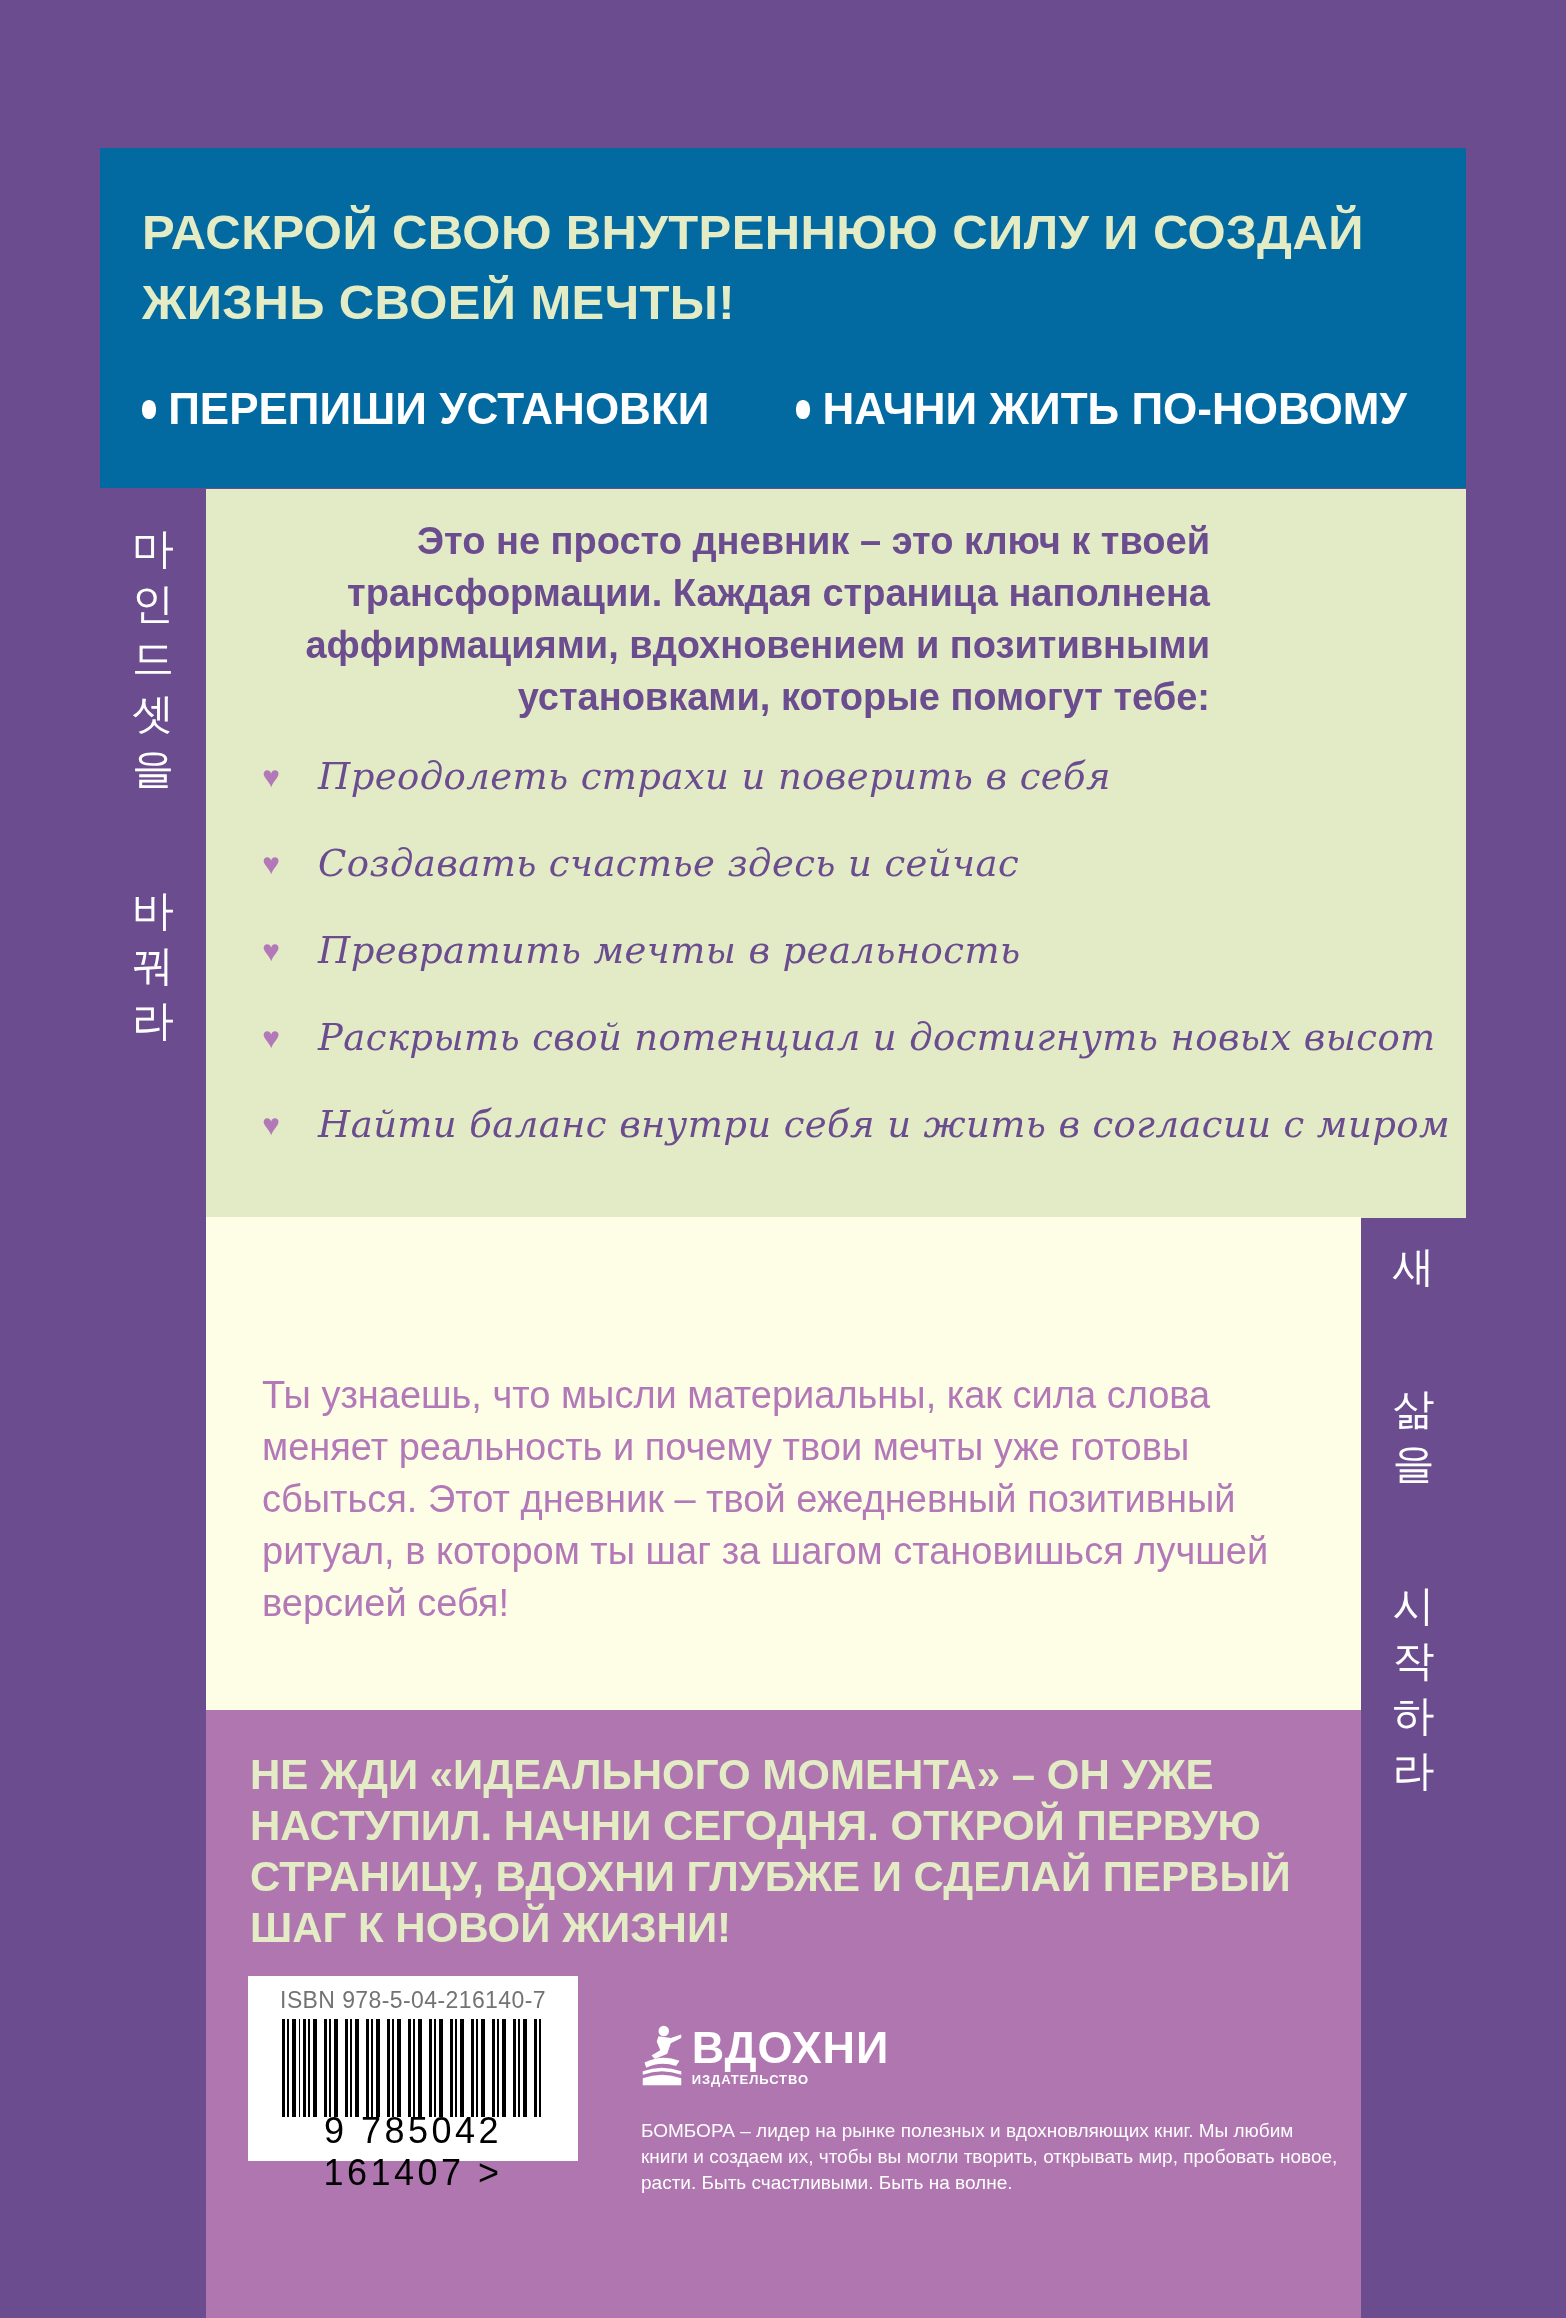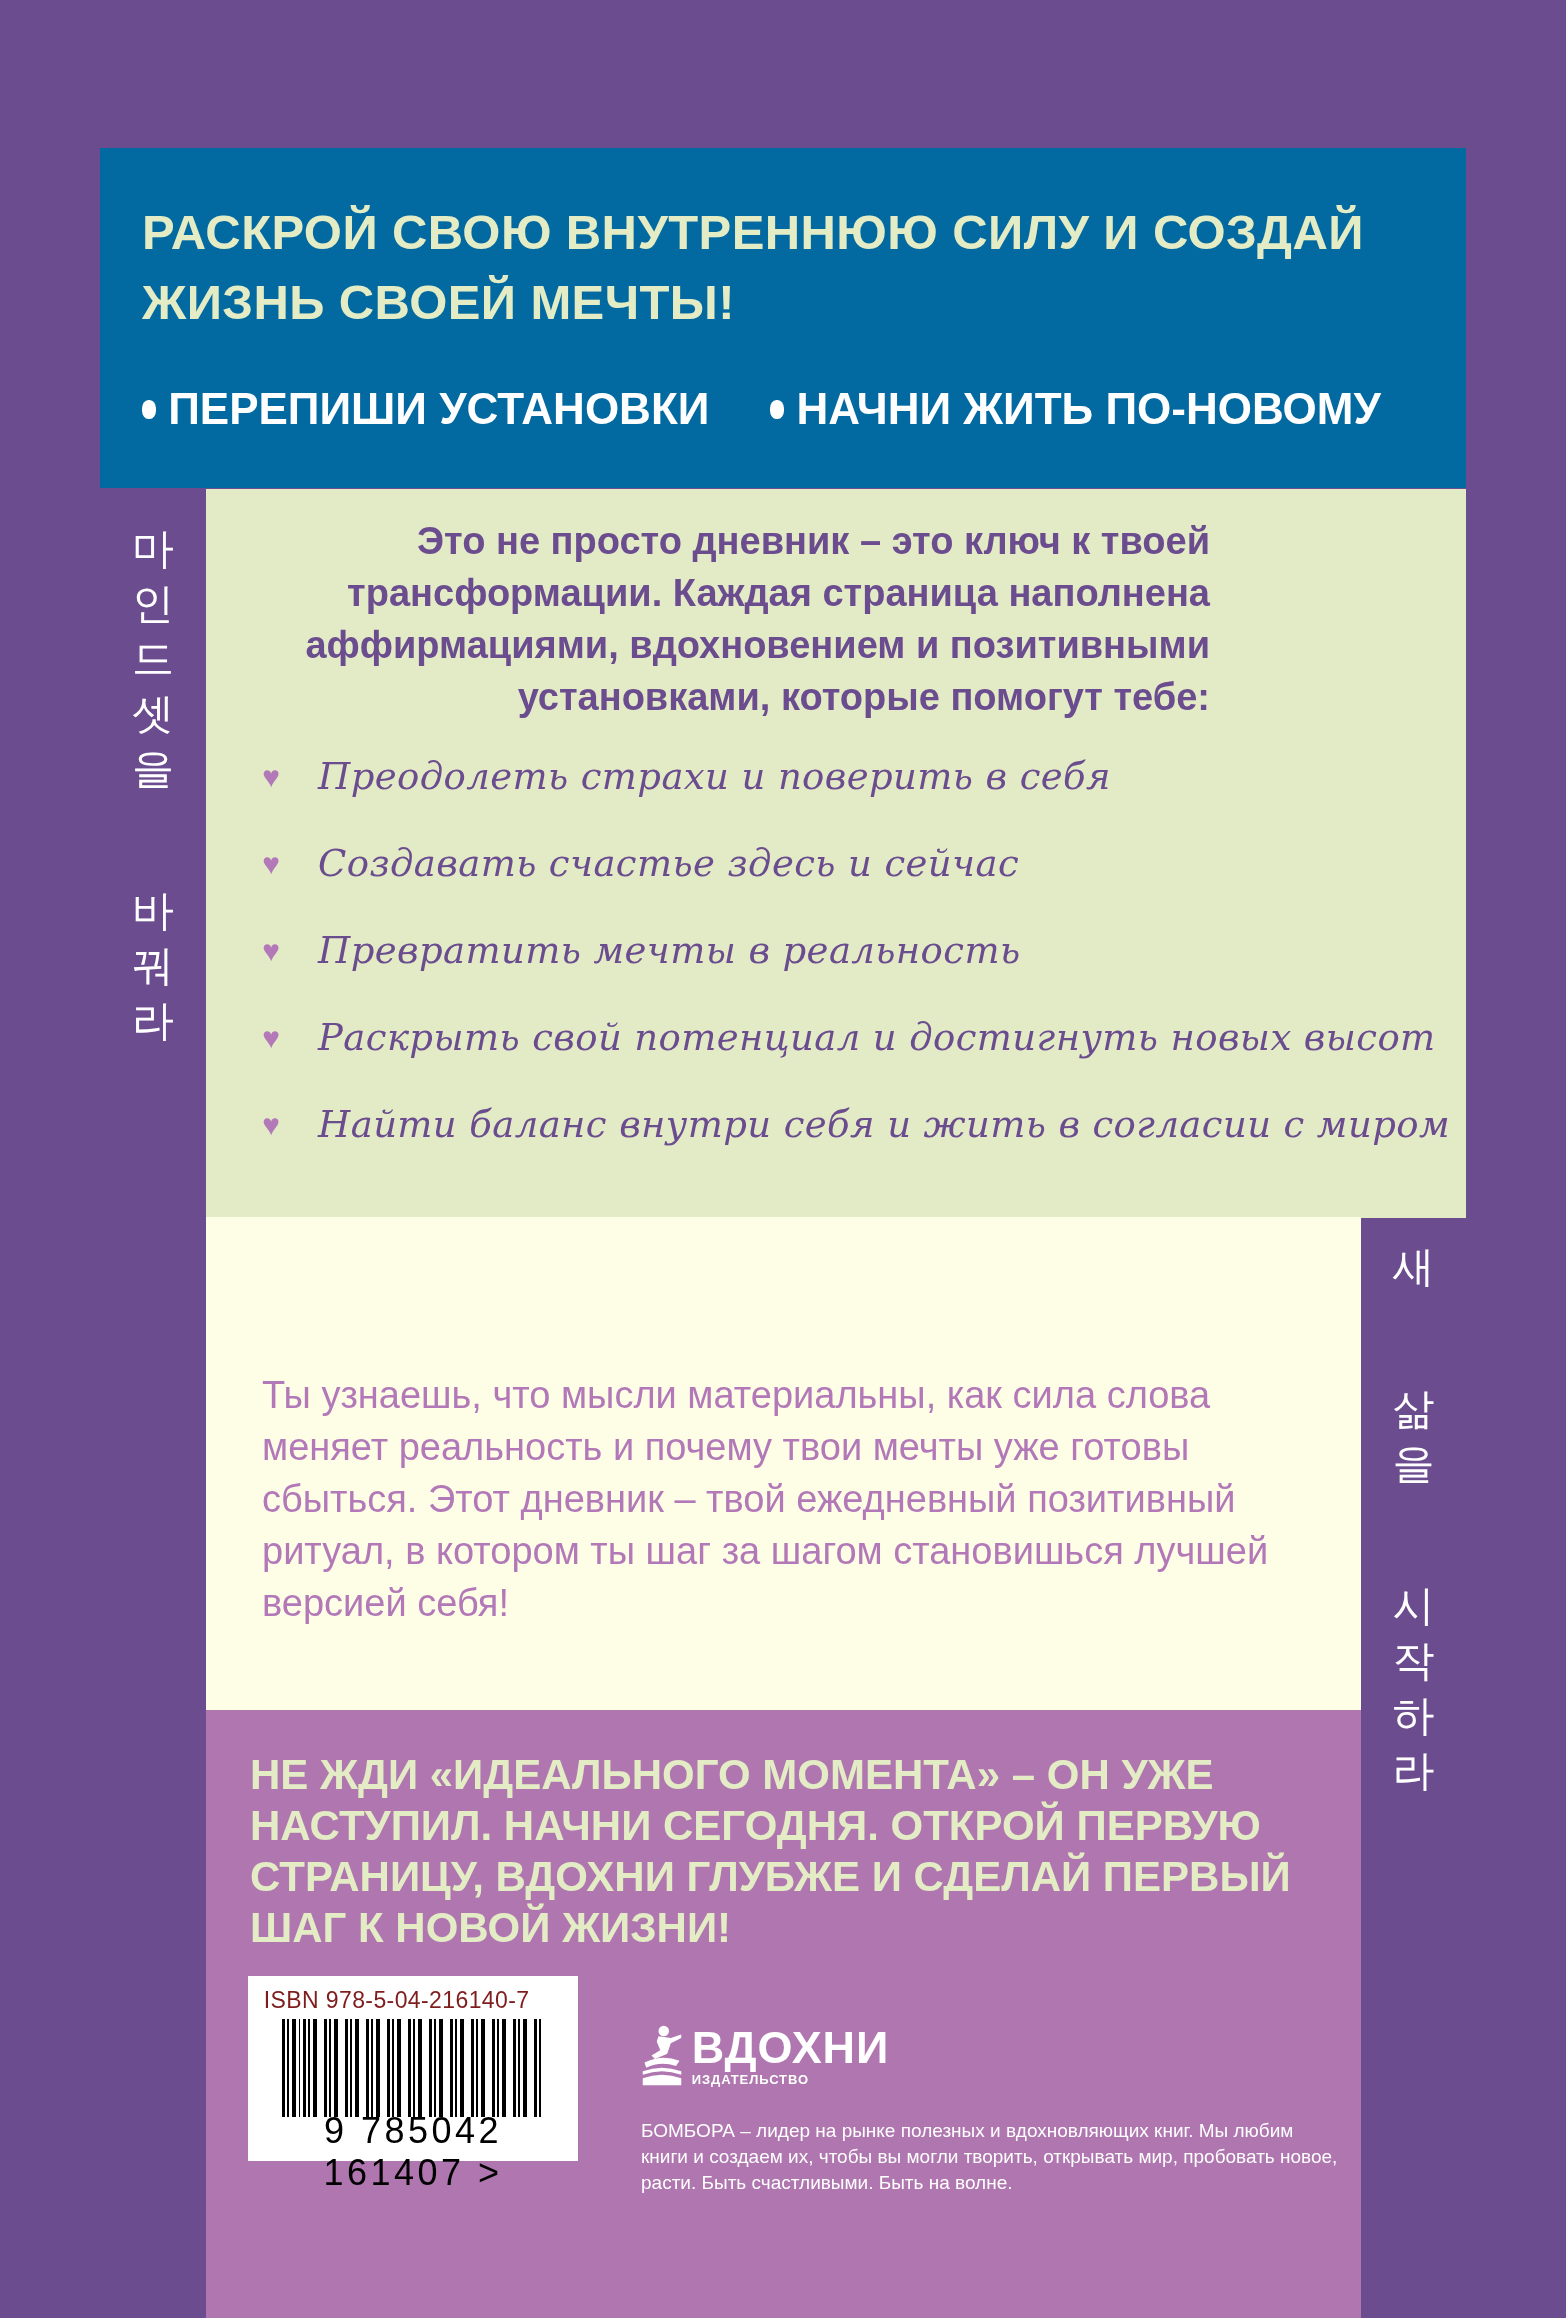--- a/index.html
+++ b/index.html
@@ -20,7 +20,7 @@
     color: #e3ecc4; font-weight: bold; font-size: 49px; line-height: 70px;
     letter-spacing: 0.4px; text-transform: uppercase;
   }
-  .tags { position: absolute; left: 42px; top: 236px; display: flex; gap: 61px; }
+  .tags { position: absolute; left: 42px; top: 236px; display: flex; gap: 87px; }
   .tag { display: flex; align-items: center; color: #ffffff; font-size: 44px; font-weight: bold; }
   .tag .flower { width: 14px; height: 19px; background: #fff; border-radius: 45%; margin-right: 12.2px; }
 

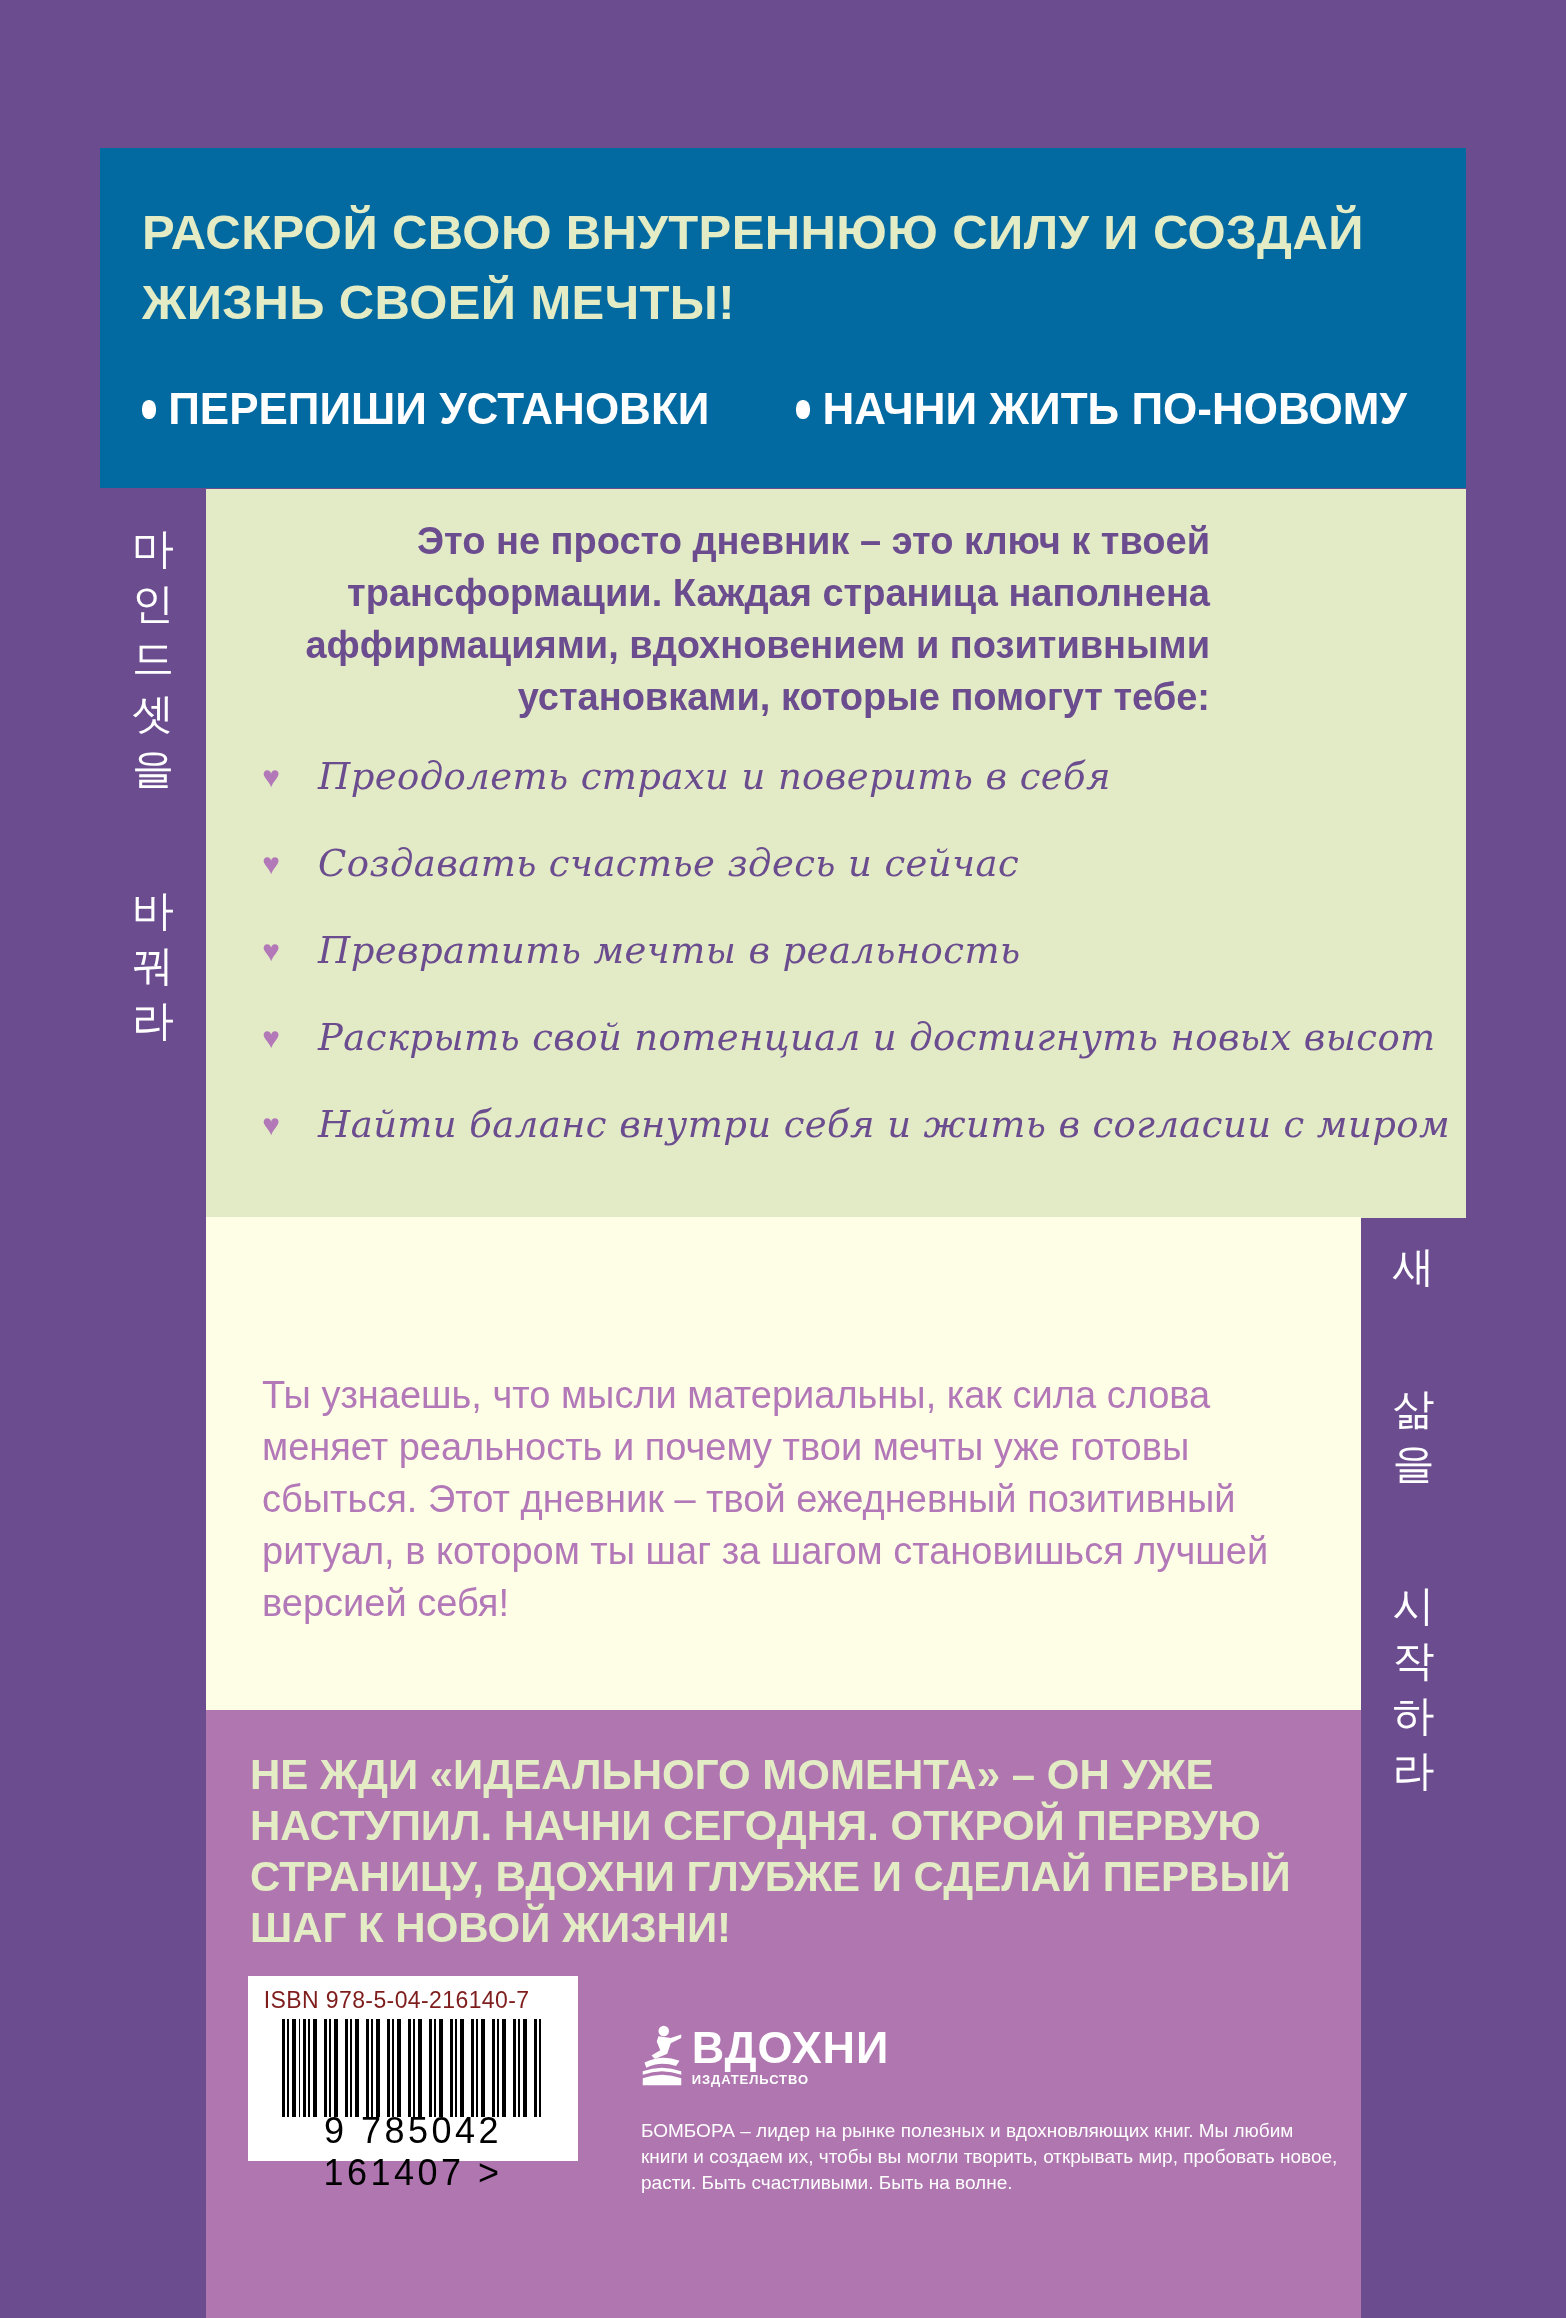--- a/index.html
+++ b/index.html
@@ -54,7 +54,7 @@
     position: absolute; left: 42px; top: 266px; width: 330px; height: 185px;
     background: #fff; box-sizing: border-box; padding: 10.5px 15.7px 0 15.7px;
   }
-  .isbn-text { color: #7f1d1d; font-size: 23px; text-align: left; letter-spacing: 0.4px; }
+  .isbn-text { color: #737373; font-size: 23px; text-align: center; letter-spacing: 0.4px; }
   .bars {
     margin: 5.2px auto 0; width: 262px; height: 98px;
     background: repeating-linear-gradient(90deg,

